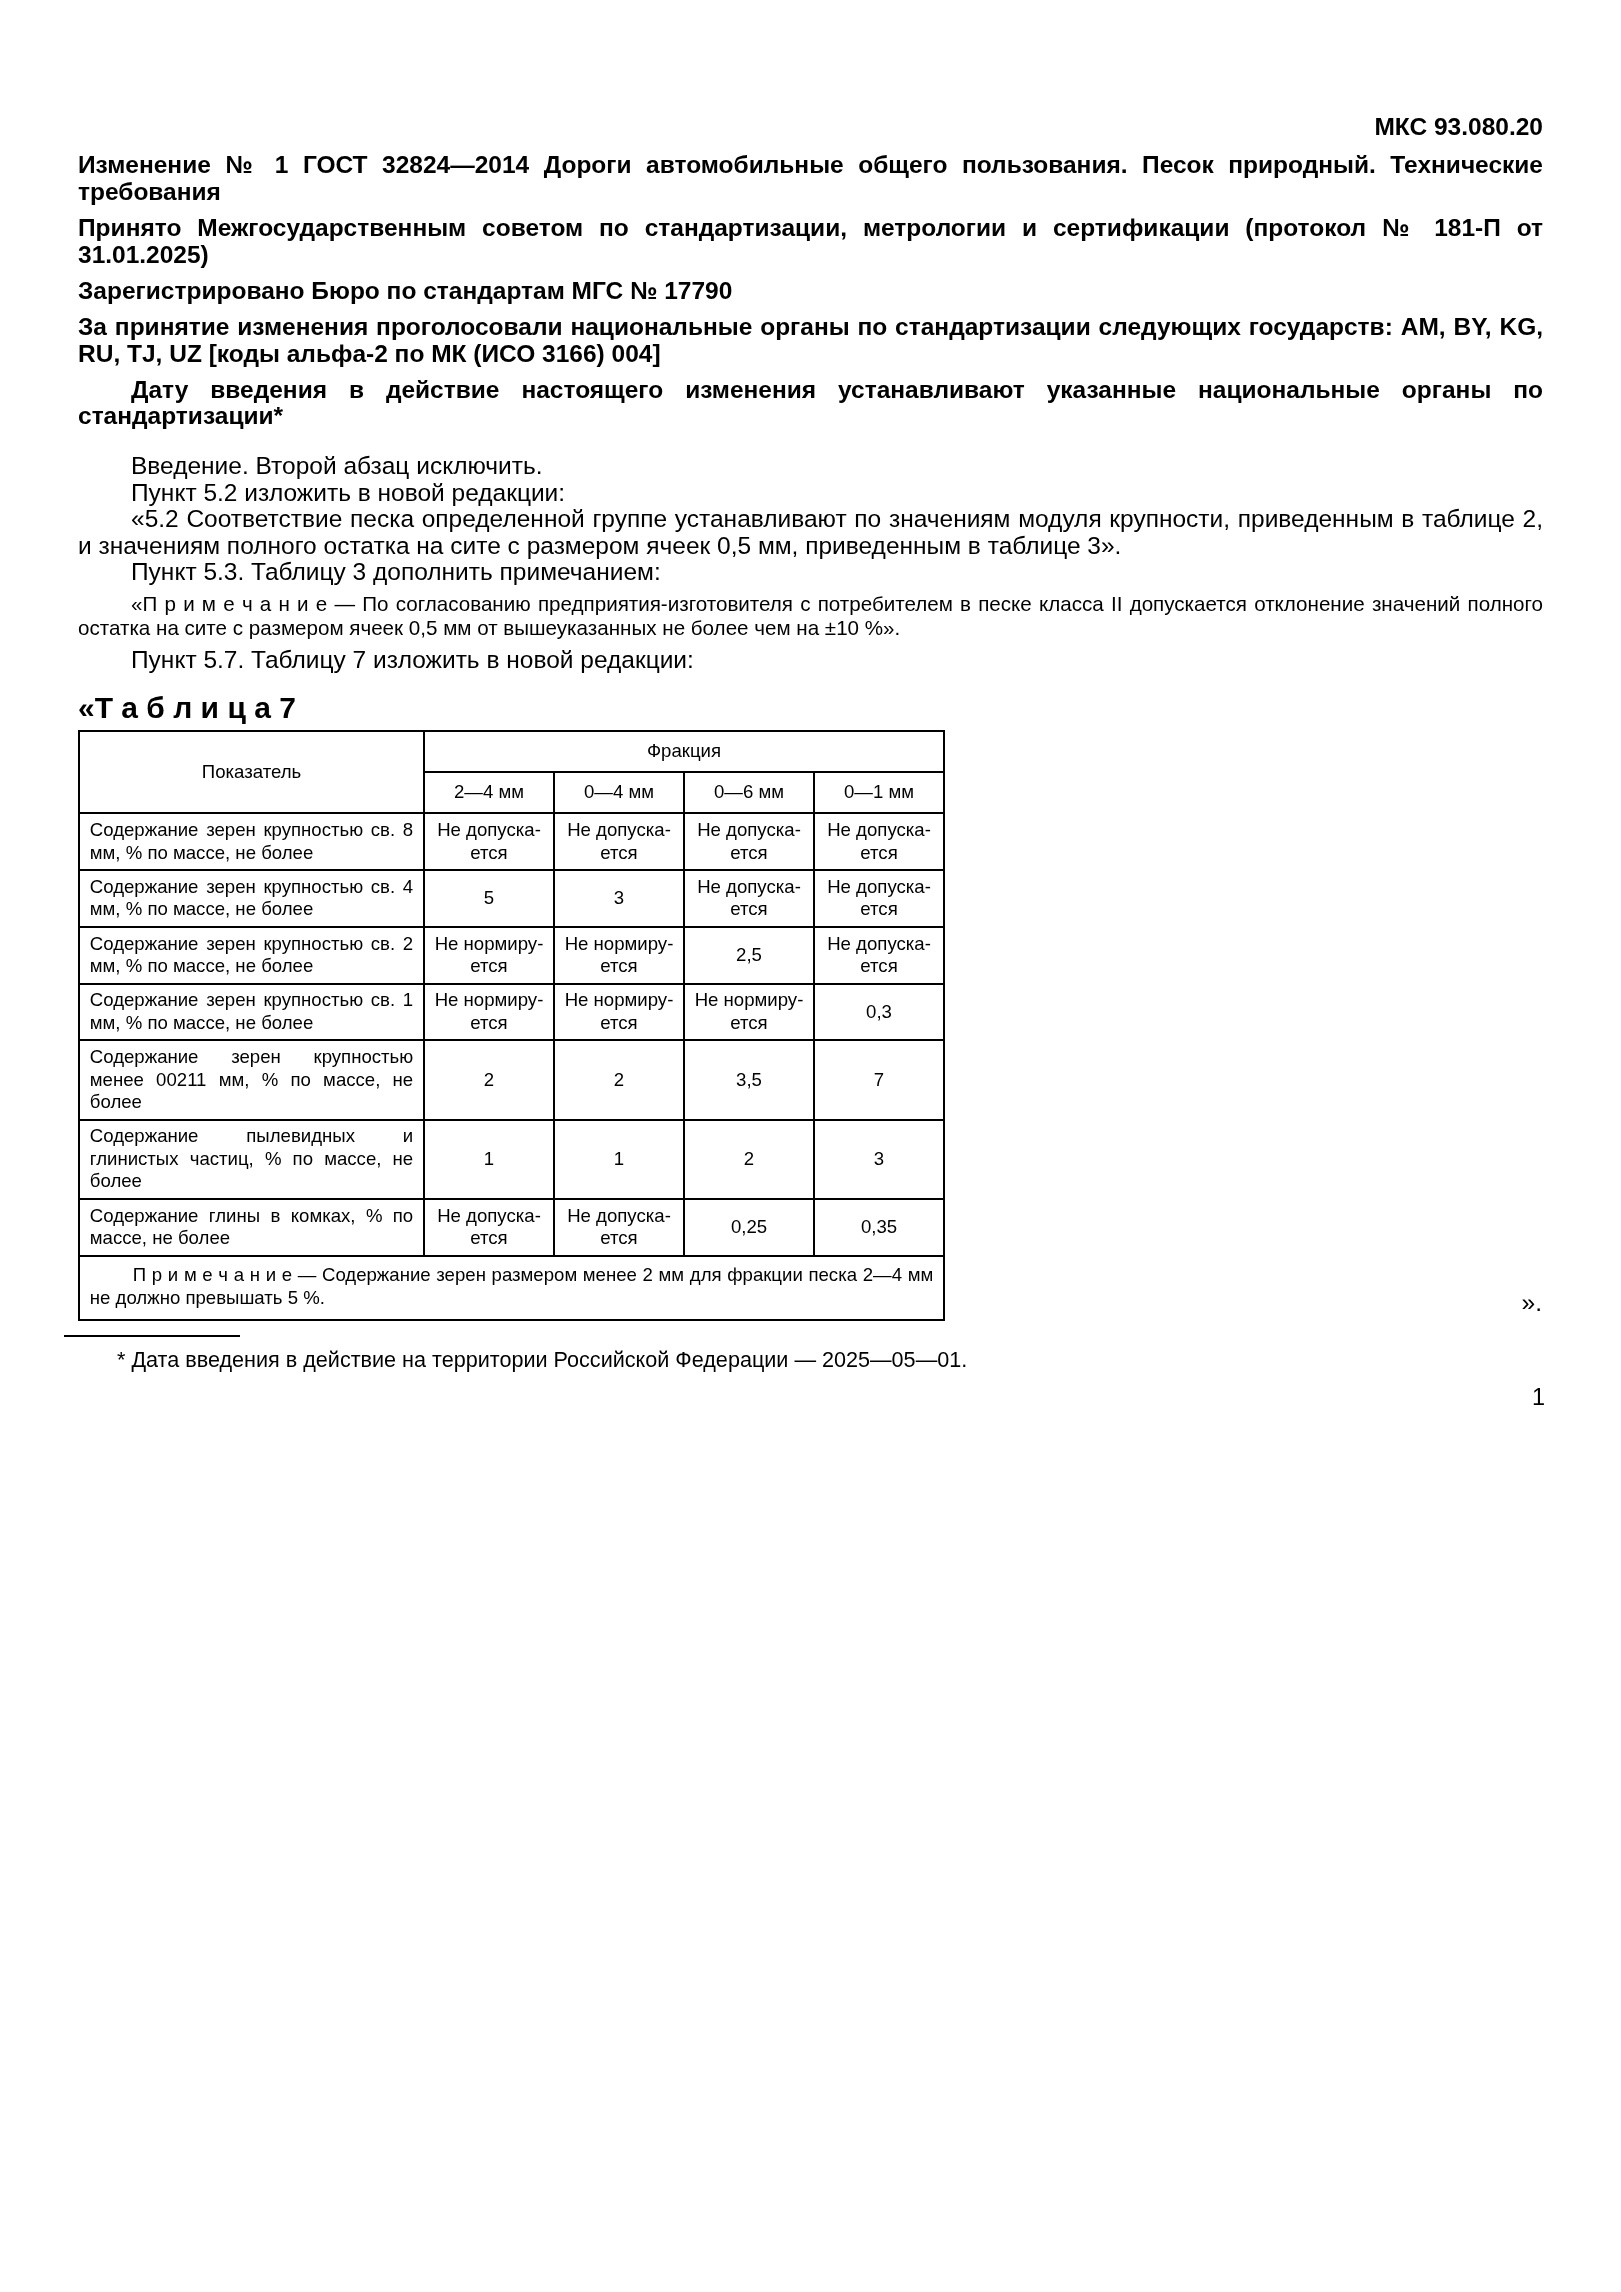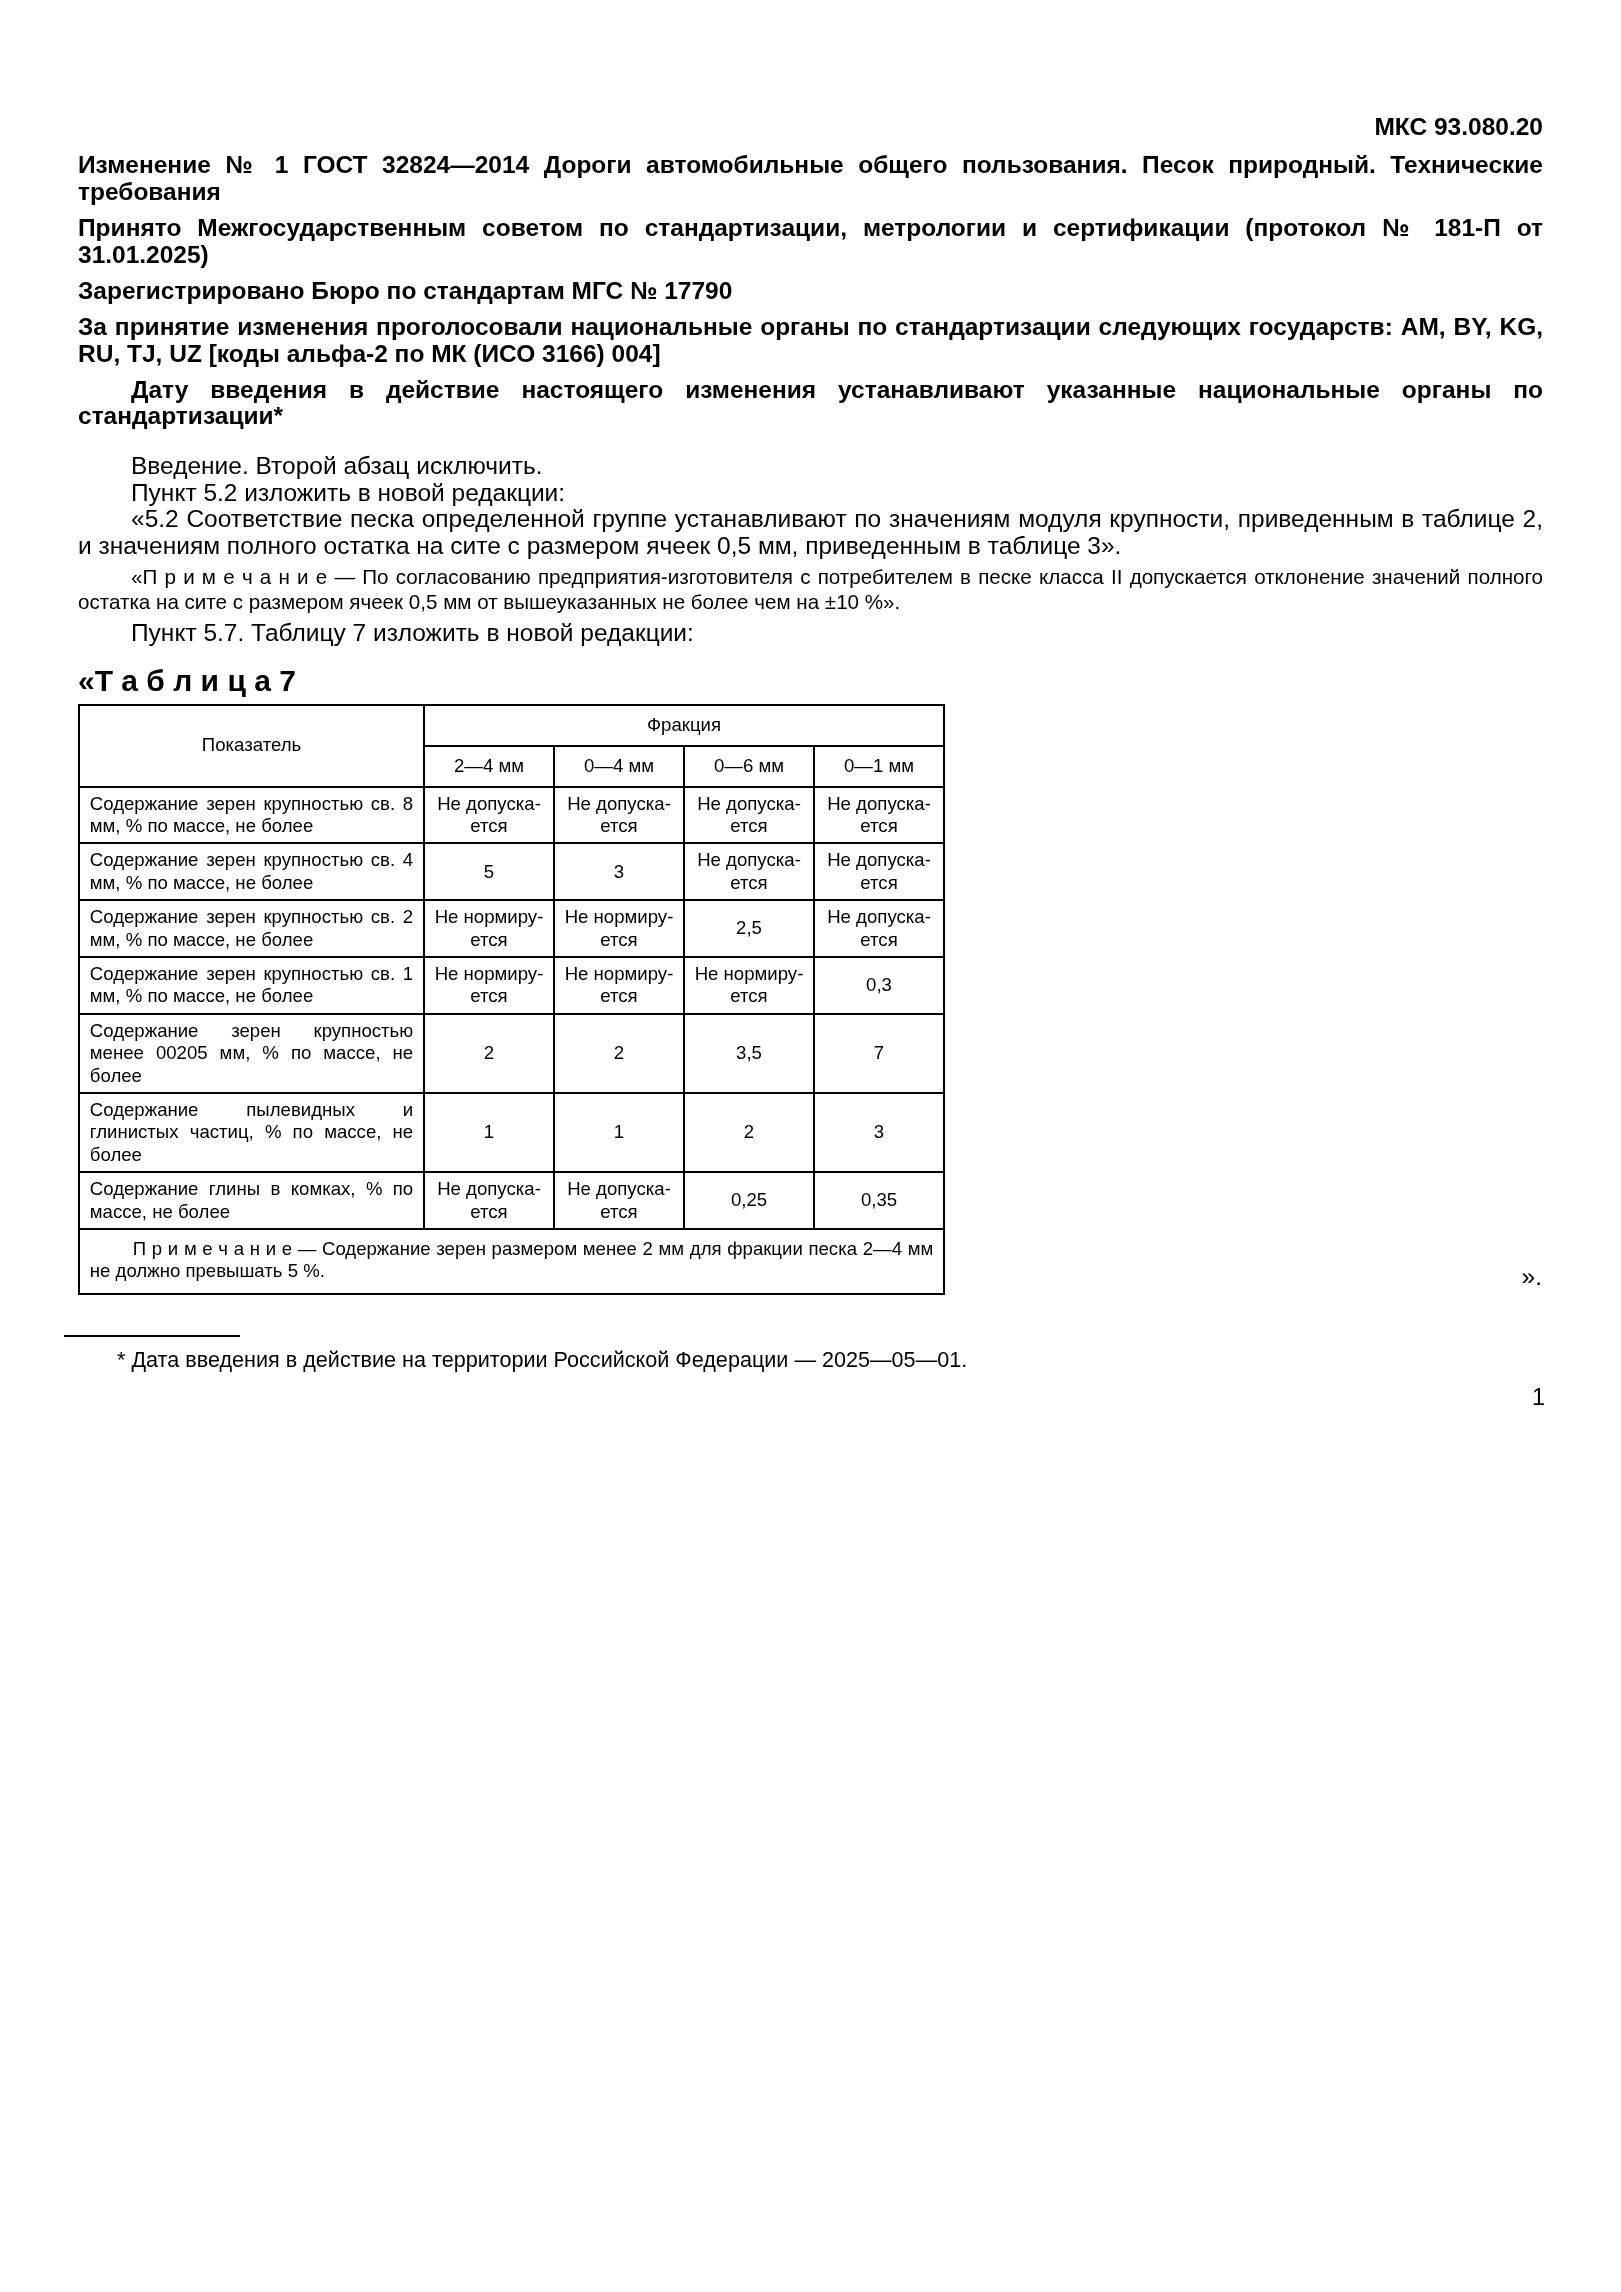--- a/index.html
+++ b/index.html
@@ -97,6 +97,7 @@
       <p class="rp">Введение. Второй абзац исключить.</p>
       <p class="rp">Пункт 5.2 изложить в новой редакции:</p>
       <p class="rp">«5.2 Соответствие песка определенной группе устанавливают по значениям модуля крупности, приведенным в таблице 2, и значениям полного остатка на сите с размером ячеек 0,5 мм, приведенным в таблице 3».</p>
+      <p class="rp">Пункт 5.3. Таблицу 3 дополнить примечанием:</p>
       <p class="small-note">«П р и м е ч а н и е — По согласованию предприятия-изготовителя с потребителем в песке класса II допускается отклонение значений полного остатка на сите с размером ячеек 0,5 мм от вышеуказанных не более чем на ±10 %».</p>
       <p class="rp">Пункт 5.7. Таблицу 7 изложить в новой редакции:</p>
     </div>

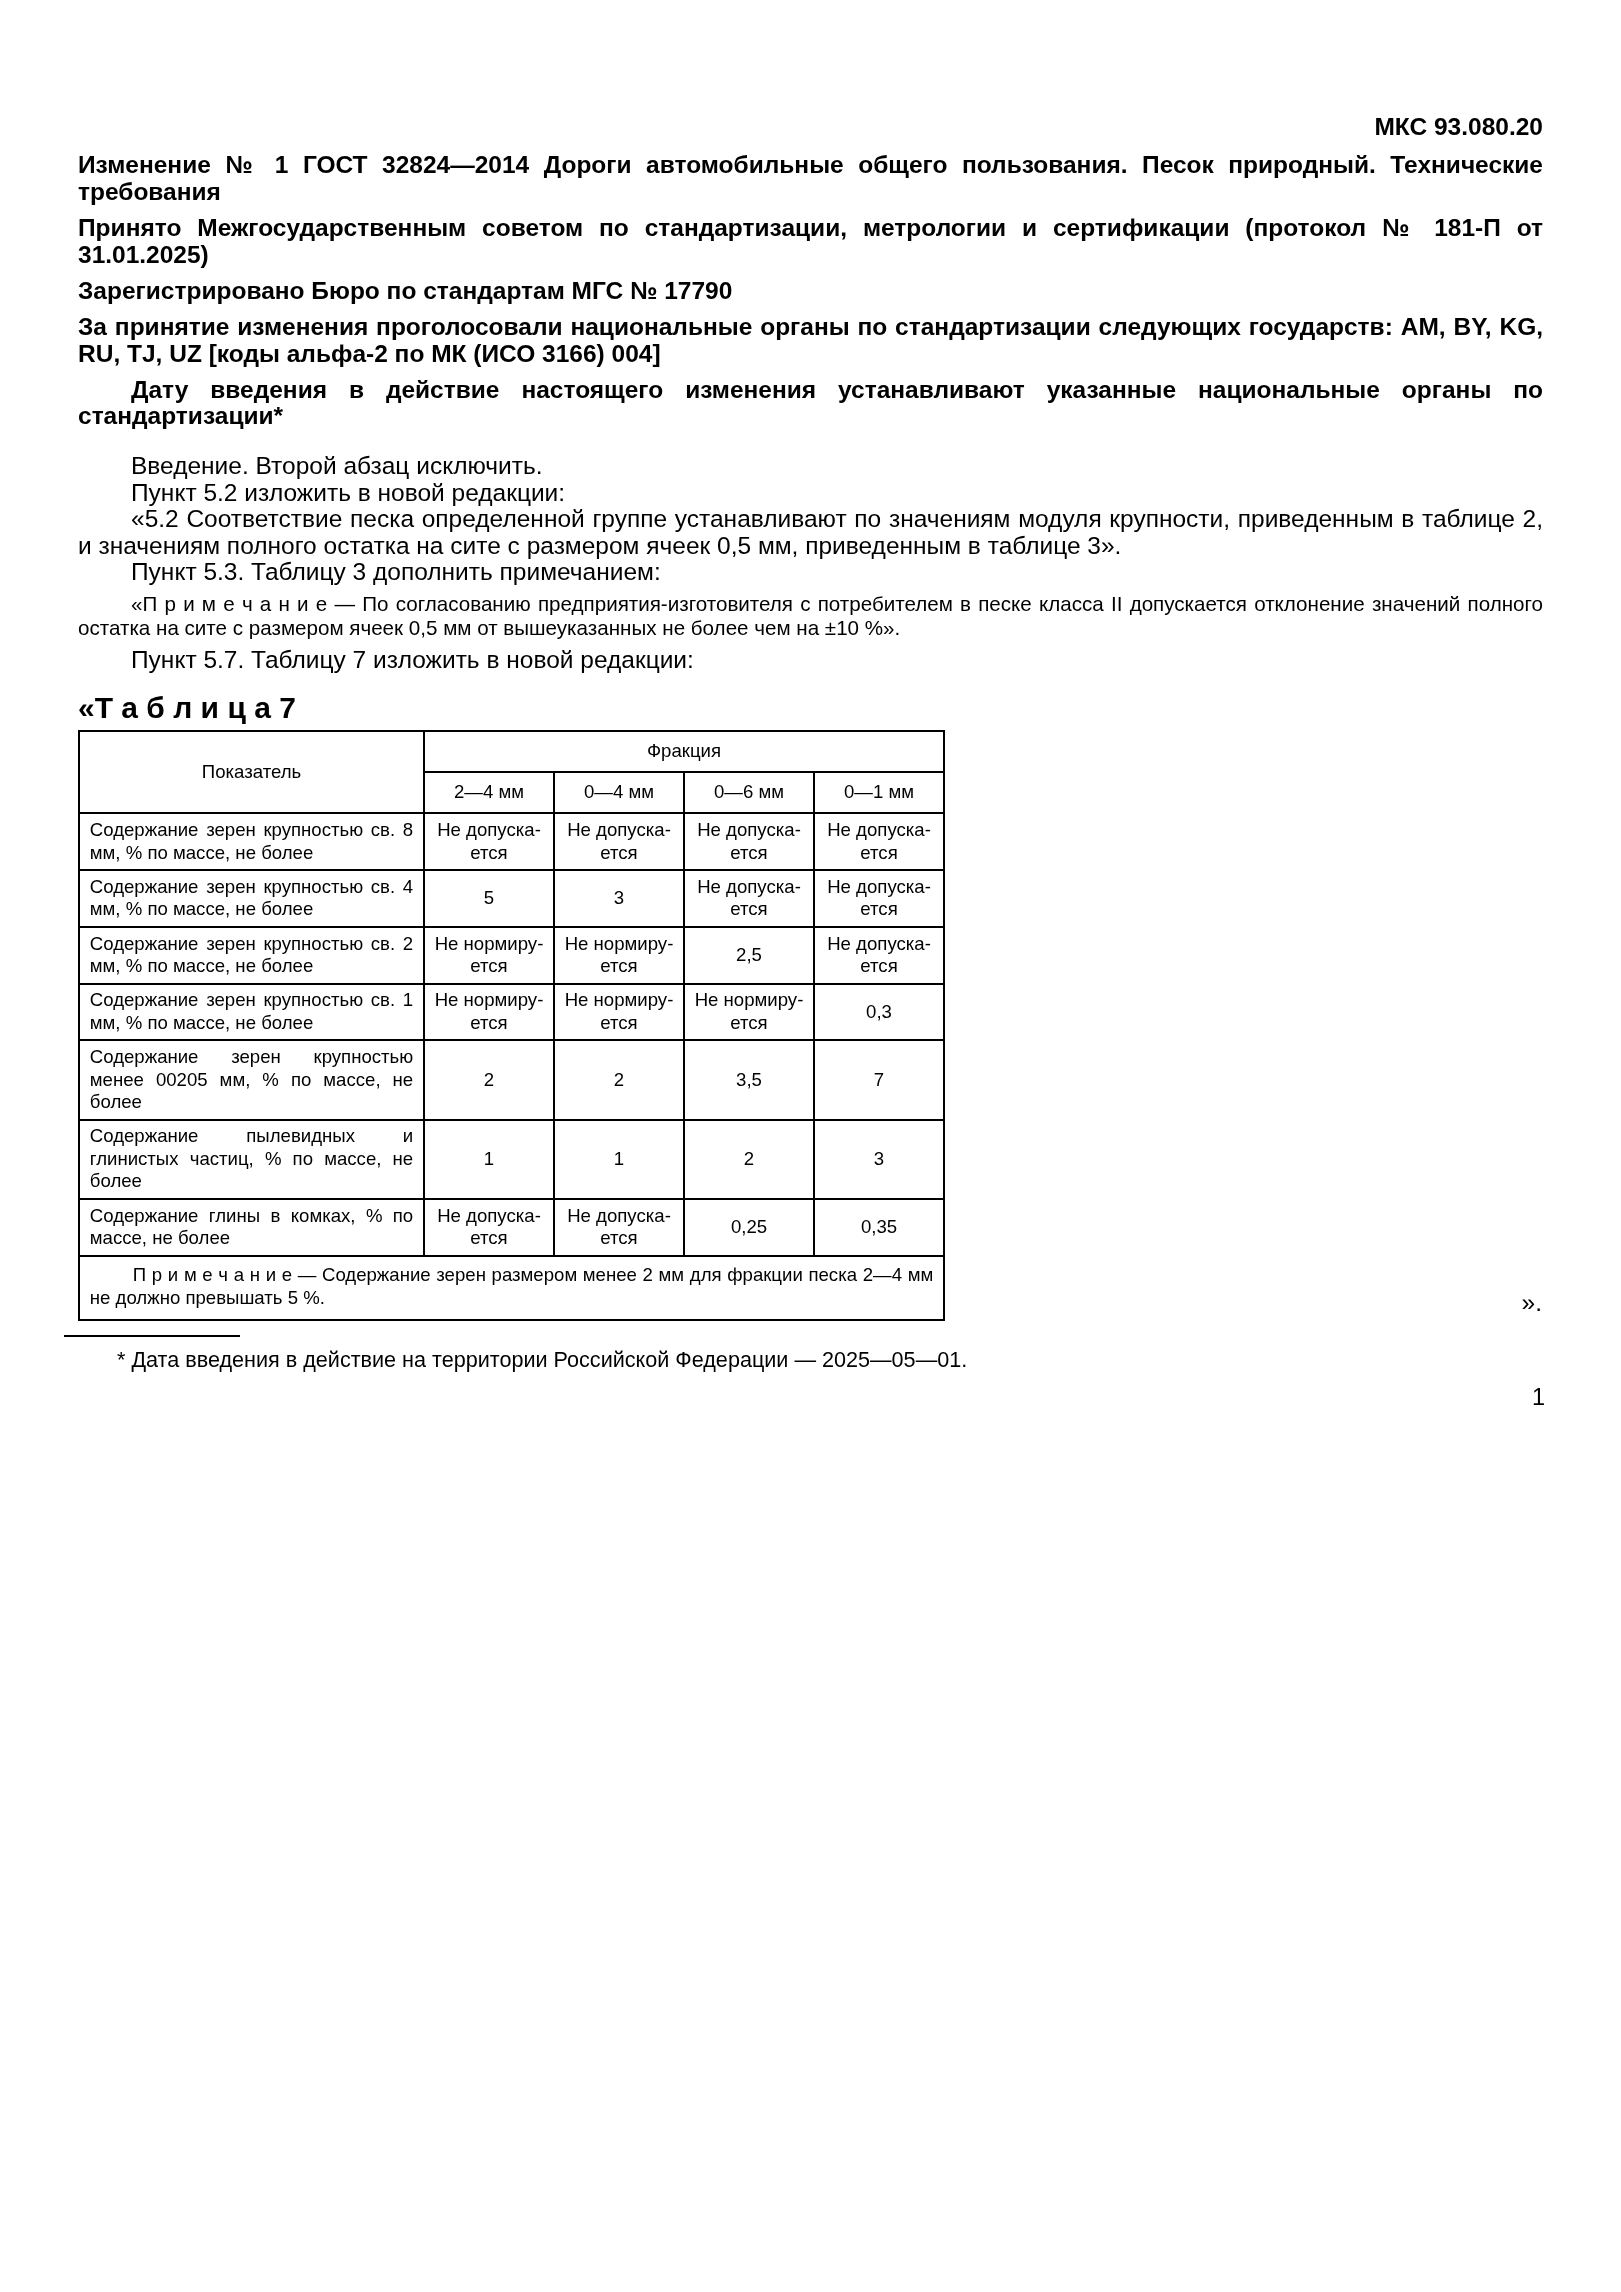--- a/index.html
+++ b/index.html
@@ -166,7 +166,7 @@
           <td class="val">0,3</td>
         </tr>
         <tr>
-          <td class="lbl">Содержание зерен крупностью менее 00205 мм, % по массе, не более</td>
+          <td class="lbl">Содержание зерен крупностью менее 00211 мм, % по массе, не более</td>
           <td class="val">2</td>
           <td class="val">2</td>
           <td class="val">3,5</td>

